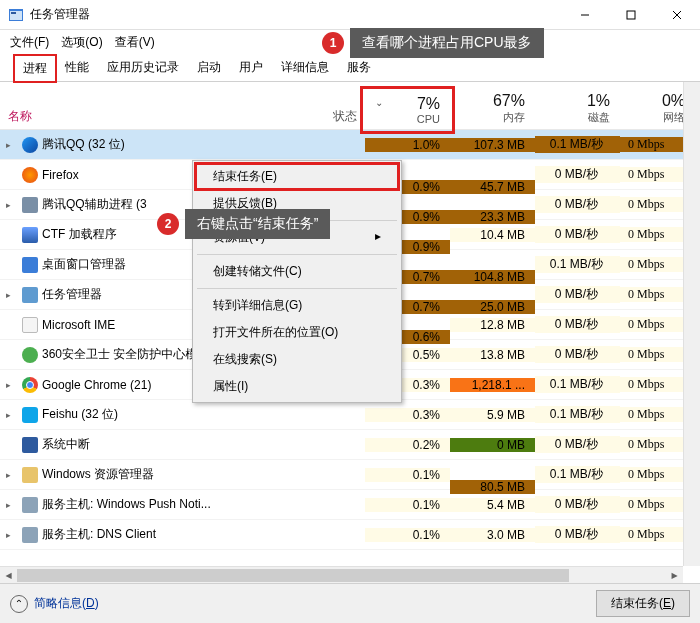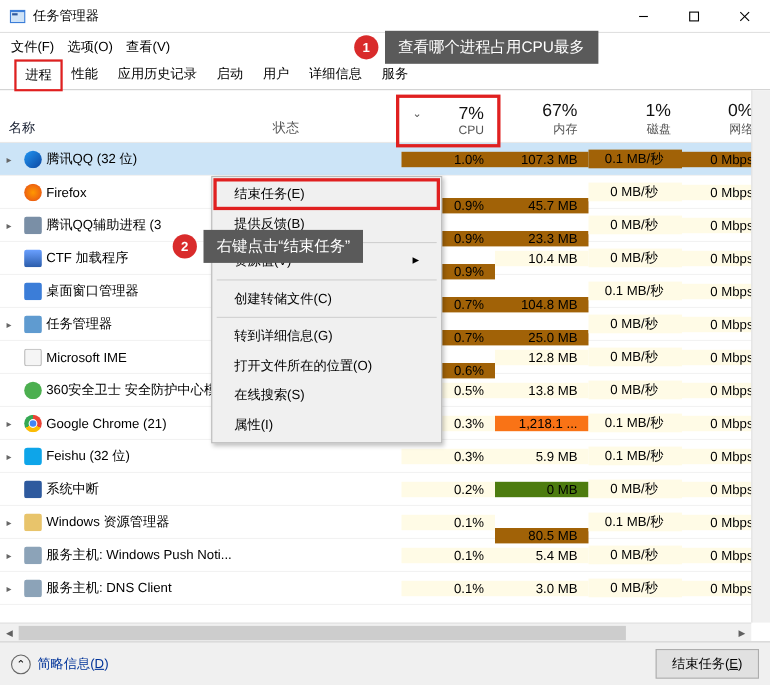--- a/index.html
+++ b/index.html
@@ -26,7 +26,7 @@
 .table-container { height: 485px; overflow: hidden; position: relative; }
 .thead-row { height: 48px; display: flex; align-items: flex-end; border-bottom: 1px solid #e8e8e8; }
 .th { padding: 4px 8px; color: #555; font-size: 12px; }
-.th-name { width: 240px; text-align: left; color: #0f172a; padding-left: 8px; }
+.th-name { width: 240px; text-align: left; color: #be185d; padding-left: 8px; }
 .th-status { width: 125px; text-align: left; }
 .th-metric { text-align: right; display: flex; flex-direction: column; align-items: flex-end; justify-content: flex-end; padding-right: 10px; }
 .th-metric .pct { font-size: 16px; color: #111; }

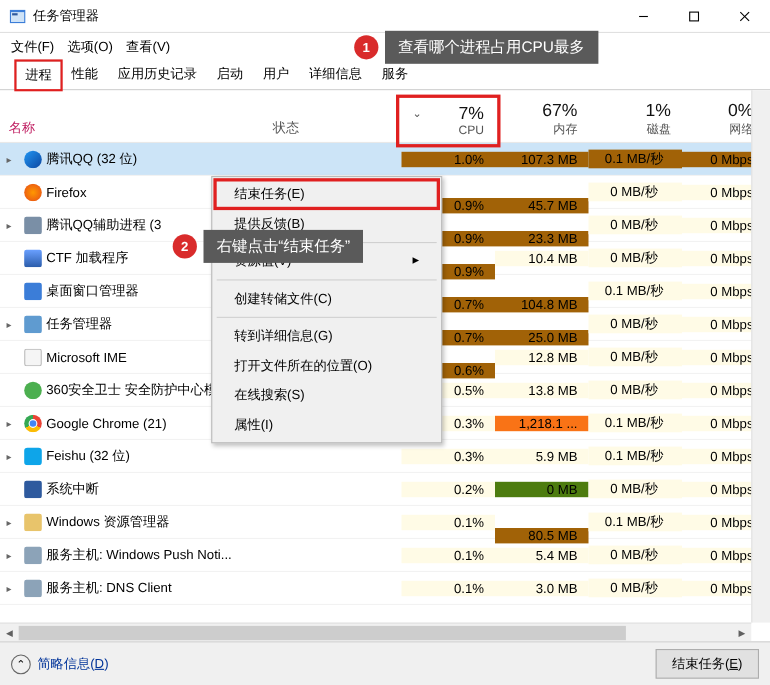--- a/index.html
+++ b/index.html
@@ -27,7 +27,7 @@
 .thead-row { height: 48px; display: flex; align-items: flex-end; border-bottom: 1px solid #e8e8e8; }
 .th { padding: 4px 8px; color: #555; font-size: 12px; }
 .th-name { width: 240px; text-align: left; color: #be185d; padding-left: 8px; }
-.th-status { width: 125px; text-align: left; }
+.th-status { width: 125px; text-align: right; }
 .th-metric { text-align: right; display: flex; flex-direction: column; align-items: flex-end; justify-content: flex-end; padding-right: 10px; }
 .th-metric .pct { font-size: 16px; color: #111; }
 .th-metric .lbl { font-size: 11px; color: #555; }

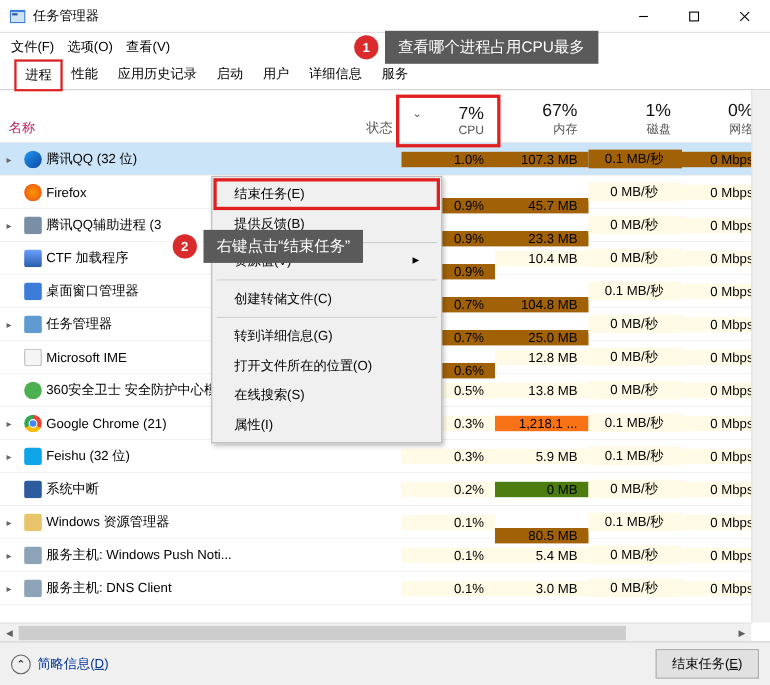--- a/index.html
+++ b/index.html
@@ -45,7 +45,7 @@
 .row .cpu-cell { width: 85px; text-align: right; padding-right: 10px; }
 .row .mem-cell { width: 85px; text-align: right; padding-right: 10px; }
 .row .disk-cell { width: 85px; text-align: center; padding-right: 10px; }
-.row .net-cell { width: 75px; text-align: right; padding-right: 10px; }
+.row .net-cell { width: 75px; text-align: left; padding-right: 10px; font-family: Liberation Serif, serif; }
 .row.selected { background: #cce4f7; }
 .expand-arrow { width: 12px; color: #666; font-size: 9px; display: inline-block; }
 .app-icon { width: 16px; height: 16px; background: #888; border-radius: 2px; flex-shrink: 0; }

